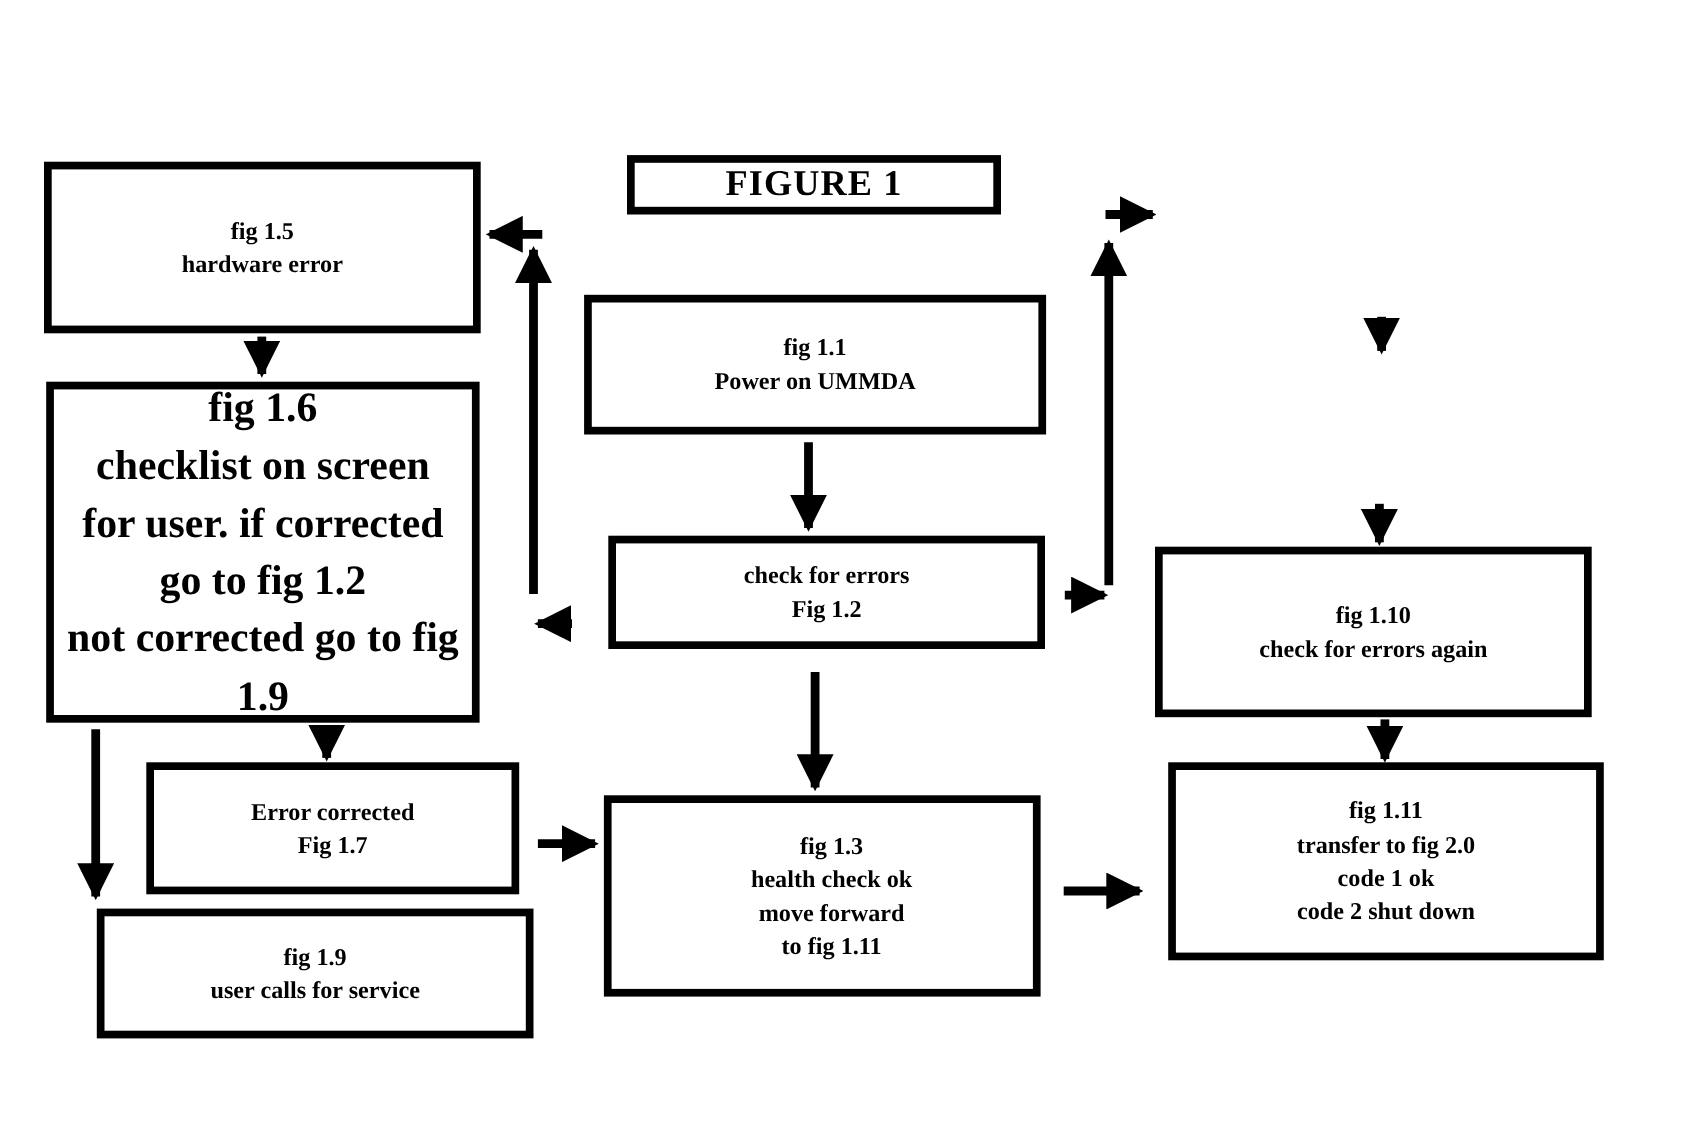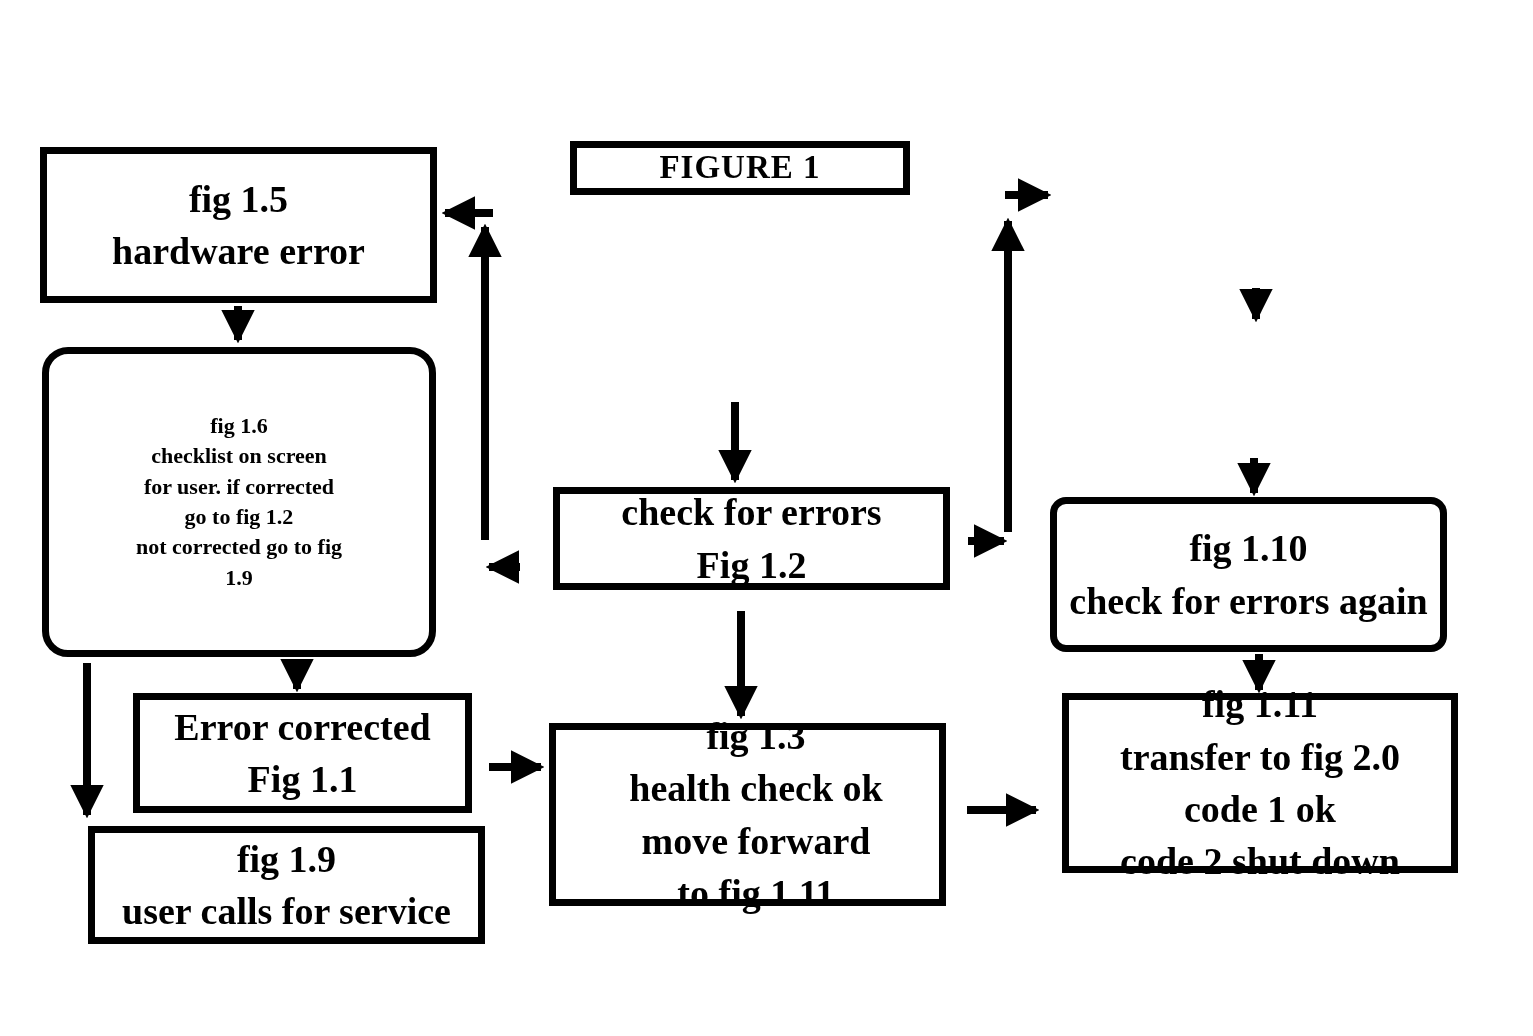--- a/index.html
+++ b/index.html
@@ -25,7 +25,7 @@
     justify-content: center;
     text-align: center;
     font-weight: 700;
-    font-size: 38px;
+    font-size: 22px;
     line-height: 1.38;
     color: #000000;
     white-space: pre-line;

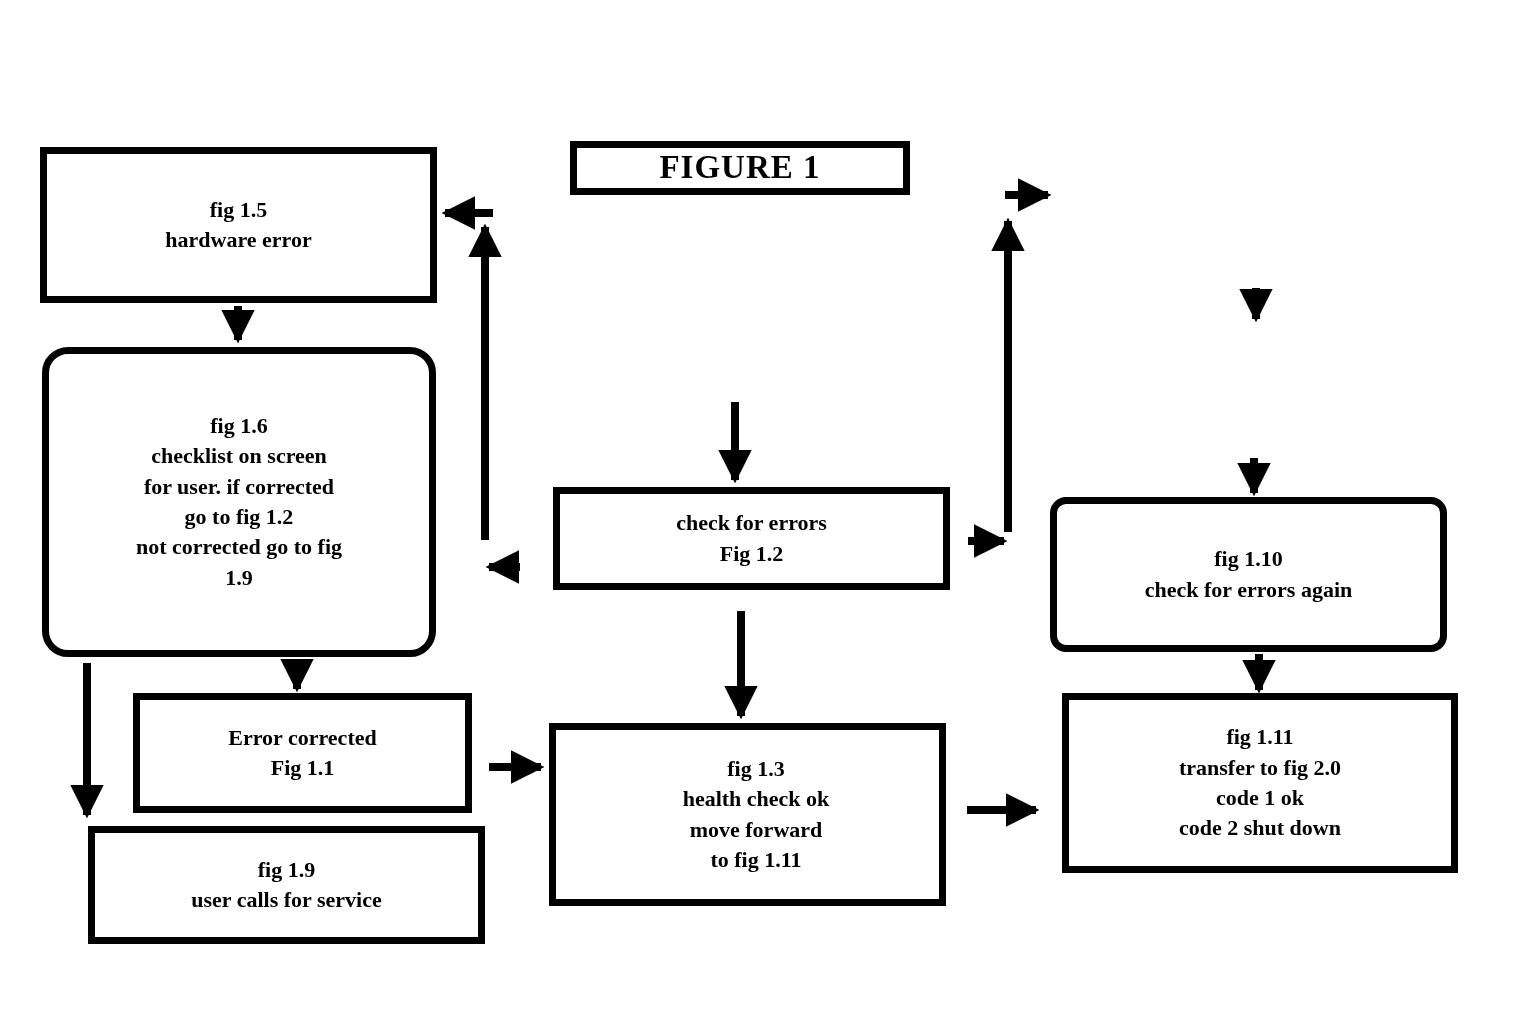--- a/index.html
+++ b/index.html
@@ -116,6 +116,10 @@
 user calls for service</span>
   </div>
 
+  <div class="box n-f11">
+    <span>fig 1.1
+Power on UMMDA</span>
+  </div>
 
   <div class="box n-f12">
     <span>check for errors

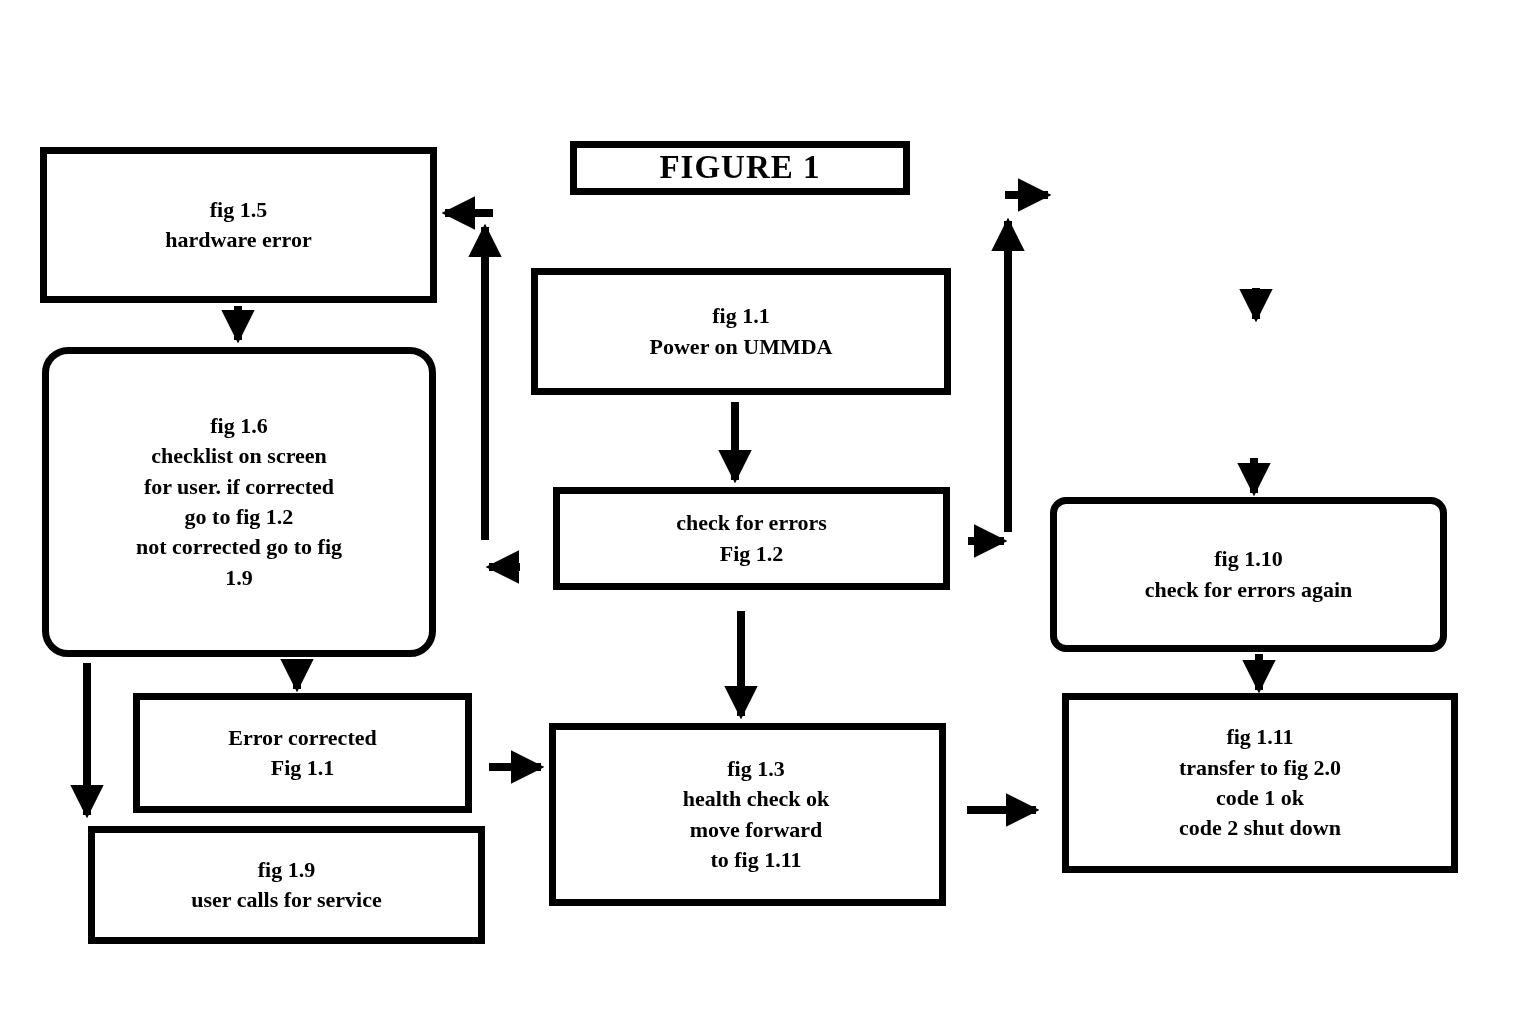--- a/index.html
+++ b/index.html
@@ -38,7 +38,7 @@
   
   .n-title { left: 570px; top: 141px; width: 340px; height: 54px; }
   .n-f15   { left: 40px;  top: 147px; width: 397px; height: 156px; }
-  .n-f16   { left: 42px;  top: 347px; width: 394px; height: 310px; font-size: 22px; border-radius: 26px; }
+  .n-f16   { left: 42px;  top: 347px; width: 394px; height: 310px; font-size: 38px; }
   .n-f17   { left: 133px; top: 693px; width: 339px; height: 120px; }
   .n-f19   { left: 60px;  top: 826px; width: 397px; height: 118px; margin-left: 28px; }
   .n-f11   { left: 531px; top: 268px; width: 420px; height: 127px; }

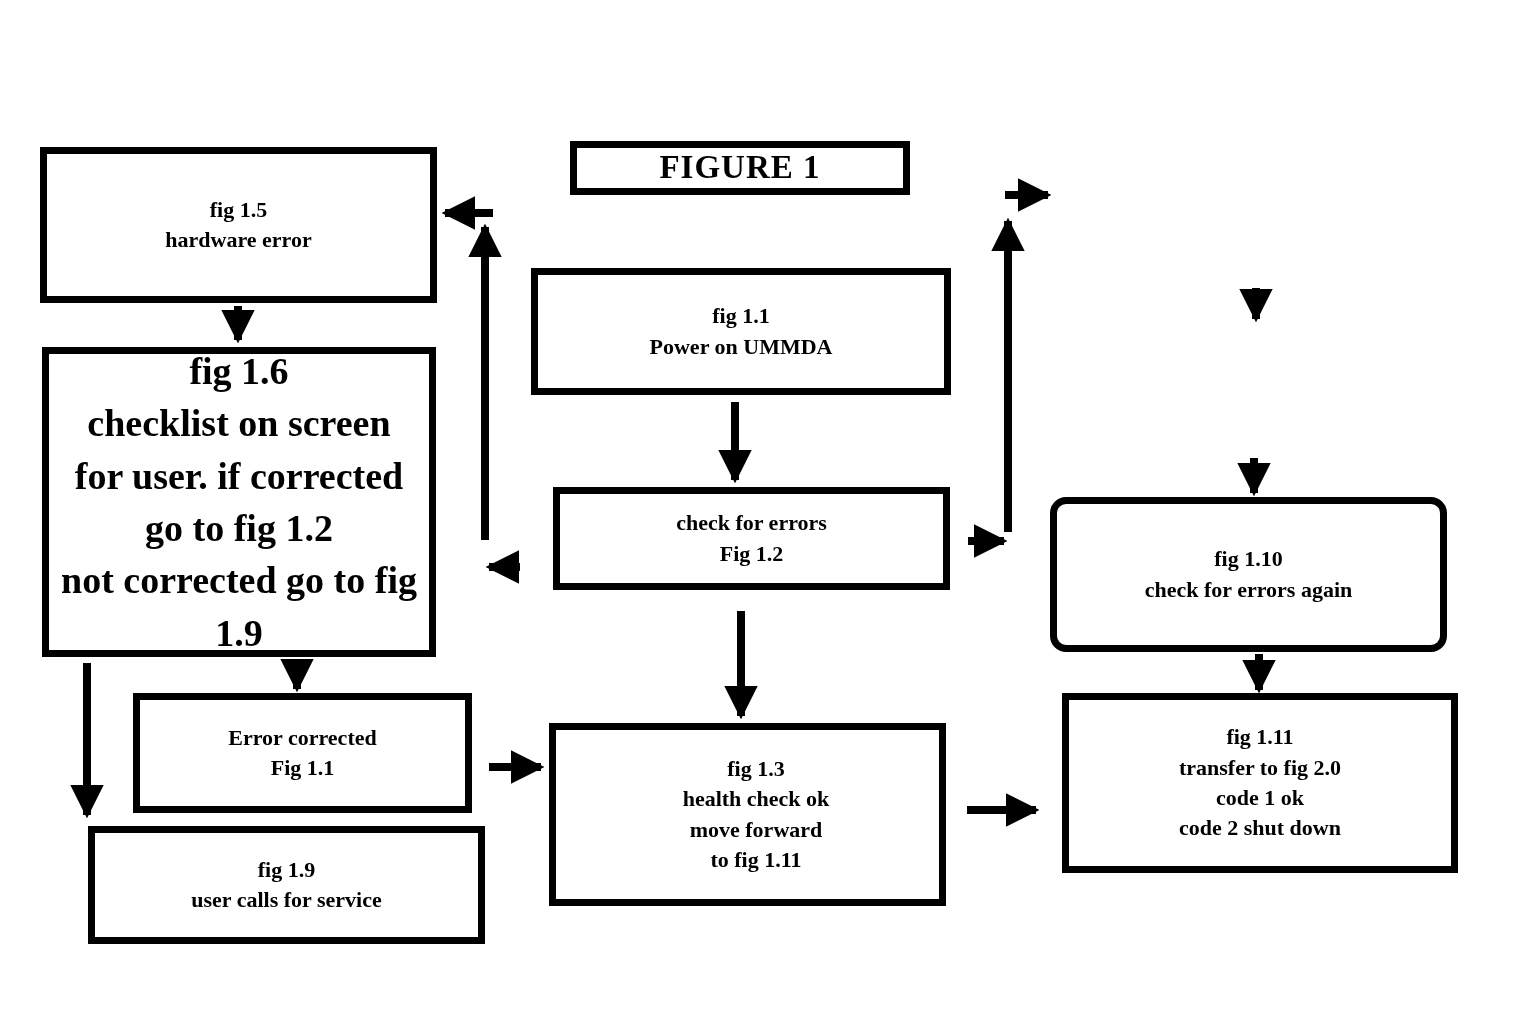--- a/index.html
+++ b/index.html
@@ -46,7 +46,7 @@
   .n-f13   { left: 549px; top: 723px; width: 397px; height: 183px; padding-left: 27px; }
   .n-f14   { left: 1060px; top: 147px; width: 398px; height: 138px; }
   .n-f18   { left: 1053px; top: 323px; width: 394px; height: 132px; }
-  .n-f110  { left: 1050px; top: 497px; width: 397px; height: 155px; border-radius: 16px; }
+  .n-f110  { left: 1050px; top: 497px; width: 397px; height: 155px; }
   .n-f111  { left: 1062px; top: 693px; width: 396px; height: 180px; }
   #arrow-layer {
     position: absolute;

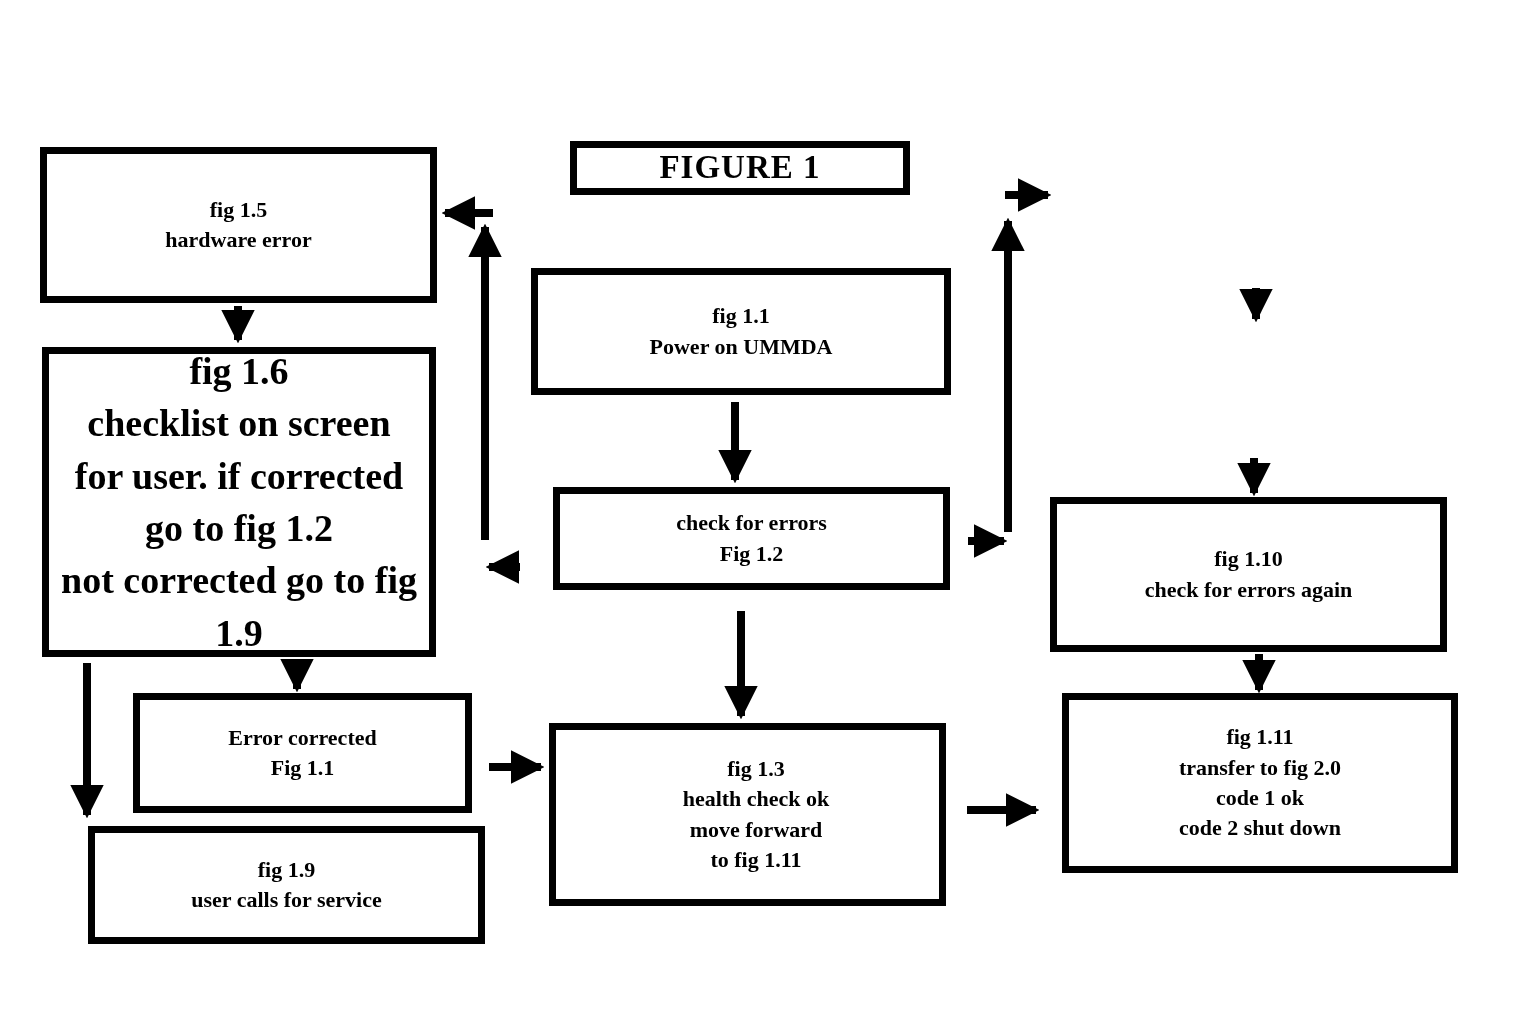--- a/index.html
+++ b/index.html
@@ -108,7 +108,7 @@
 
   <div class="box n-f17">
     <span>Error corrected
-Fig 1.1</span>
+Fig 1.7</span>
   </div>
 
   <div class="box n-f19">

